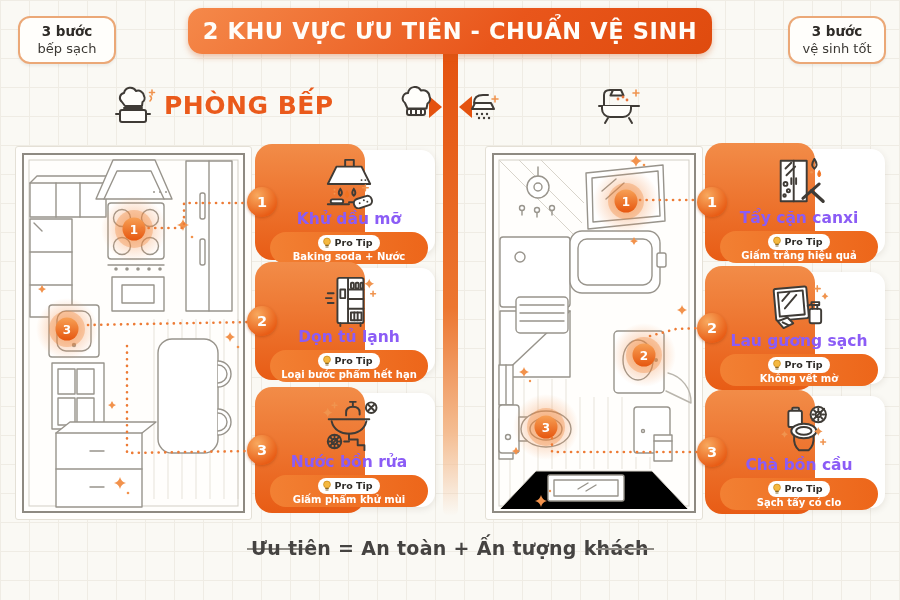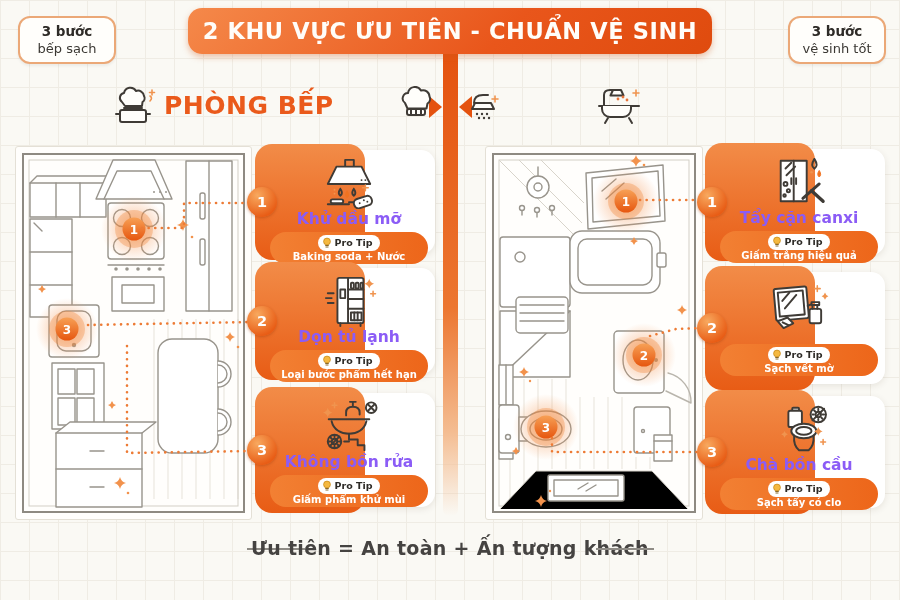--- a/index.html
+++ b/index.html
@@ -516,6 +516,7 @@
         <path d="M59,14 Q59.8,17 62.5,17.8 Q59.8,18.6 59,21.5 Q58.2,18.6 55.5,17.8 Q58.2,17 59,14 Z" fill="#F0944F"></path>
       </svg>
     </div>
+    <div class="card-title">Lau gương sạch</div>
     <div class="tip-pill">
       <span class="tip-label">
         <svg width="10" height="12" viewBox="0 0 10 12">

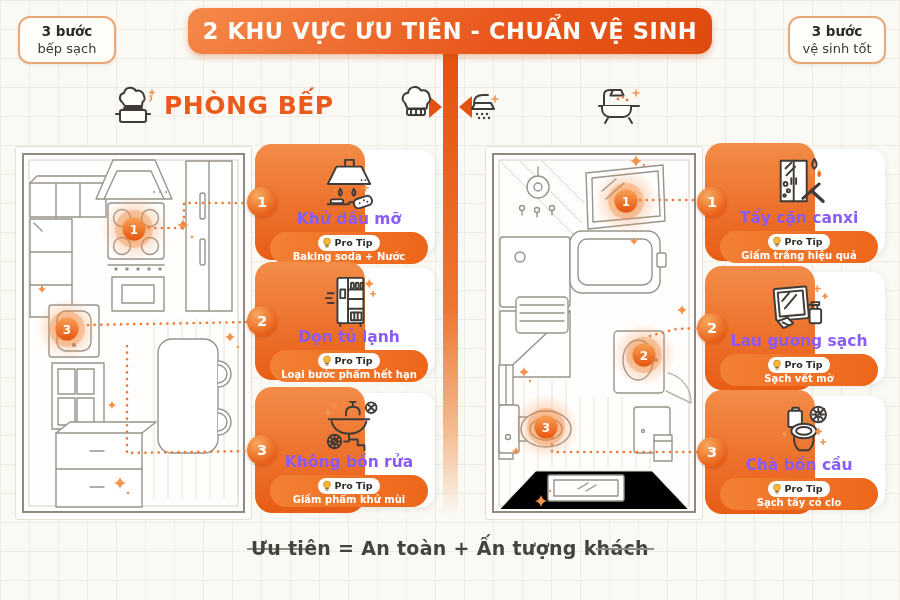--- a/index.html
+++ b/index.html
@@ -525,7 +525,7 @@
           </svg>
         <span>Pro Tip</span>
       </span>
-      <span class="tip-text">Sạch vết mờ</span>
+      <span class="tip-text">Không vết mờ</span>
     </div>
   </div>
 

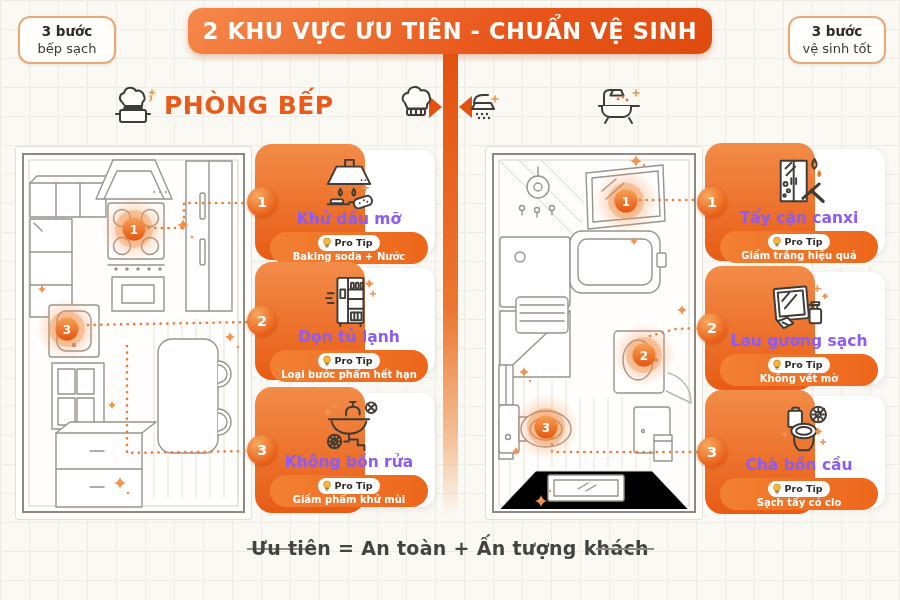--- a/index.html
+++ b/index.html
@@ -448,7 +448,7 @@
         <path d="M17,5 v5 M14.5,7.5 h5" stroke="#F0944F" stroke-width="1.6" stroke-linecap="round"></path>
       </svg>
     </div>
-    <div class="card-title">Không bồn rửa</div>
+    <div class="card-title">Nước bồn rửa</div>
     <div class="tip-pill">
       <span class="tip-label">
         <svg width="10" height="12" viewBox="0 0 10 12">

